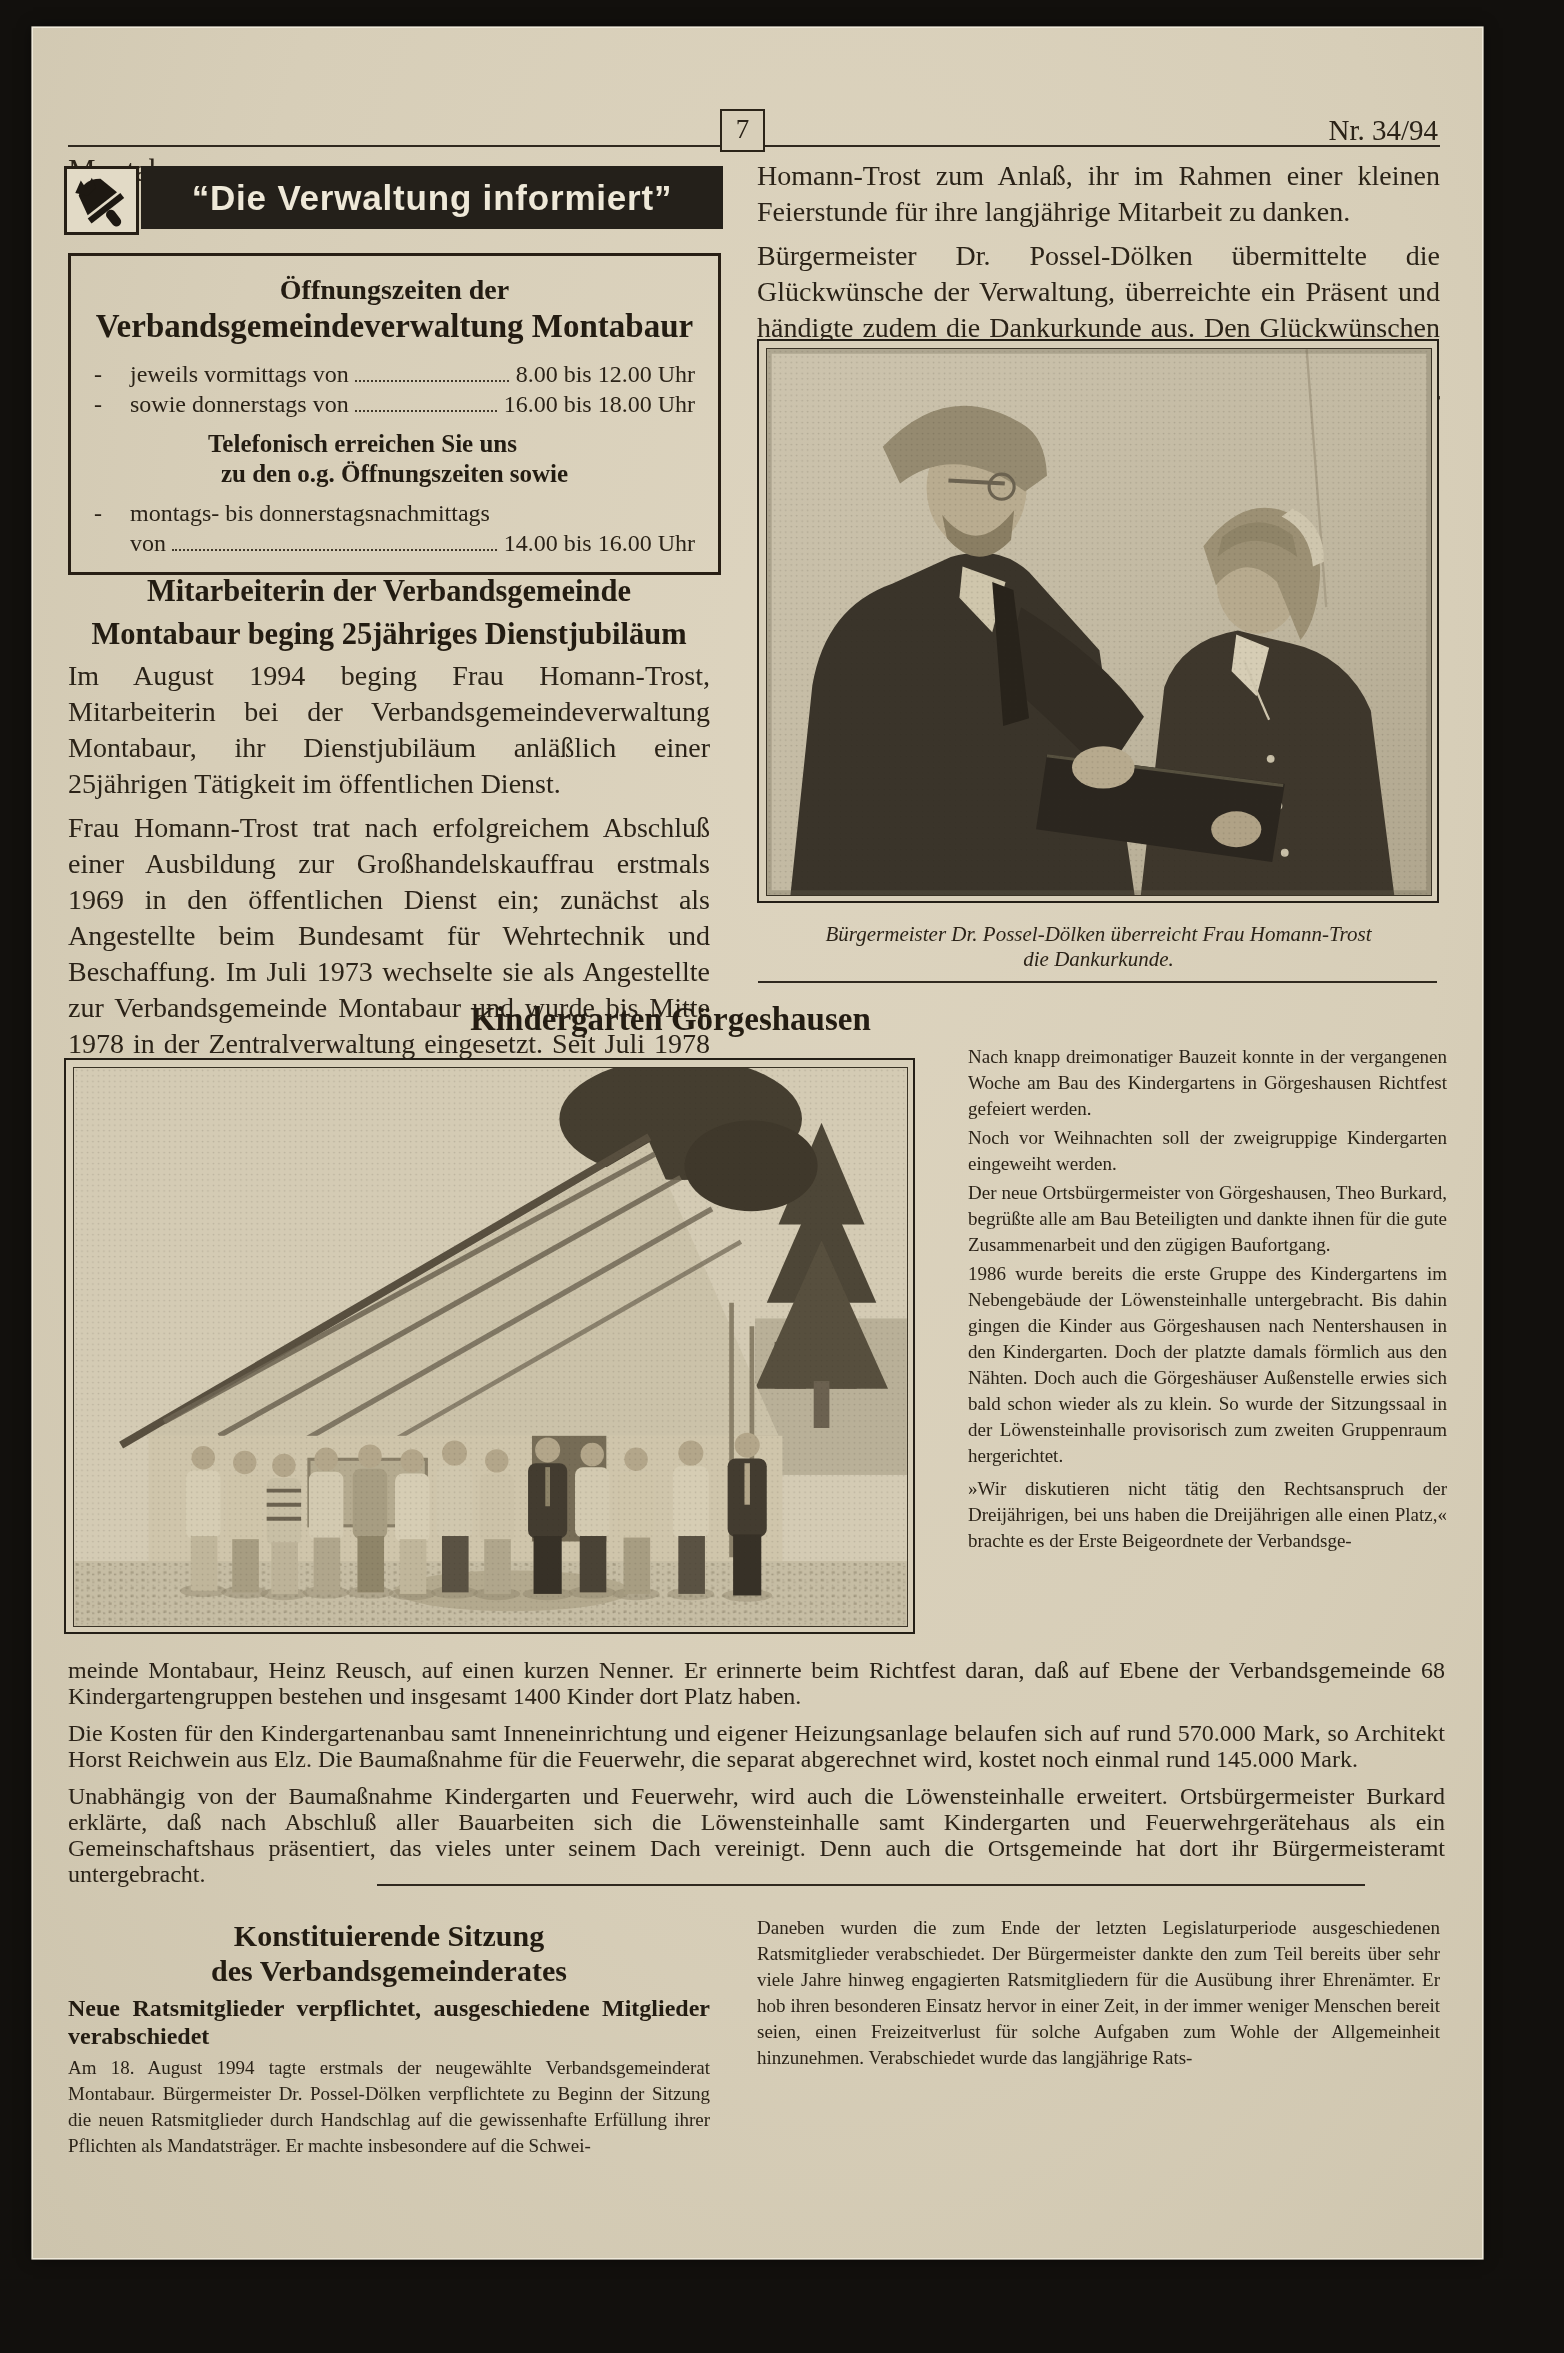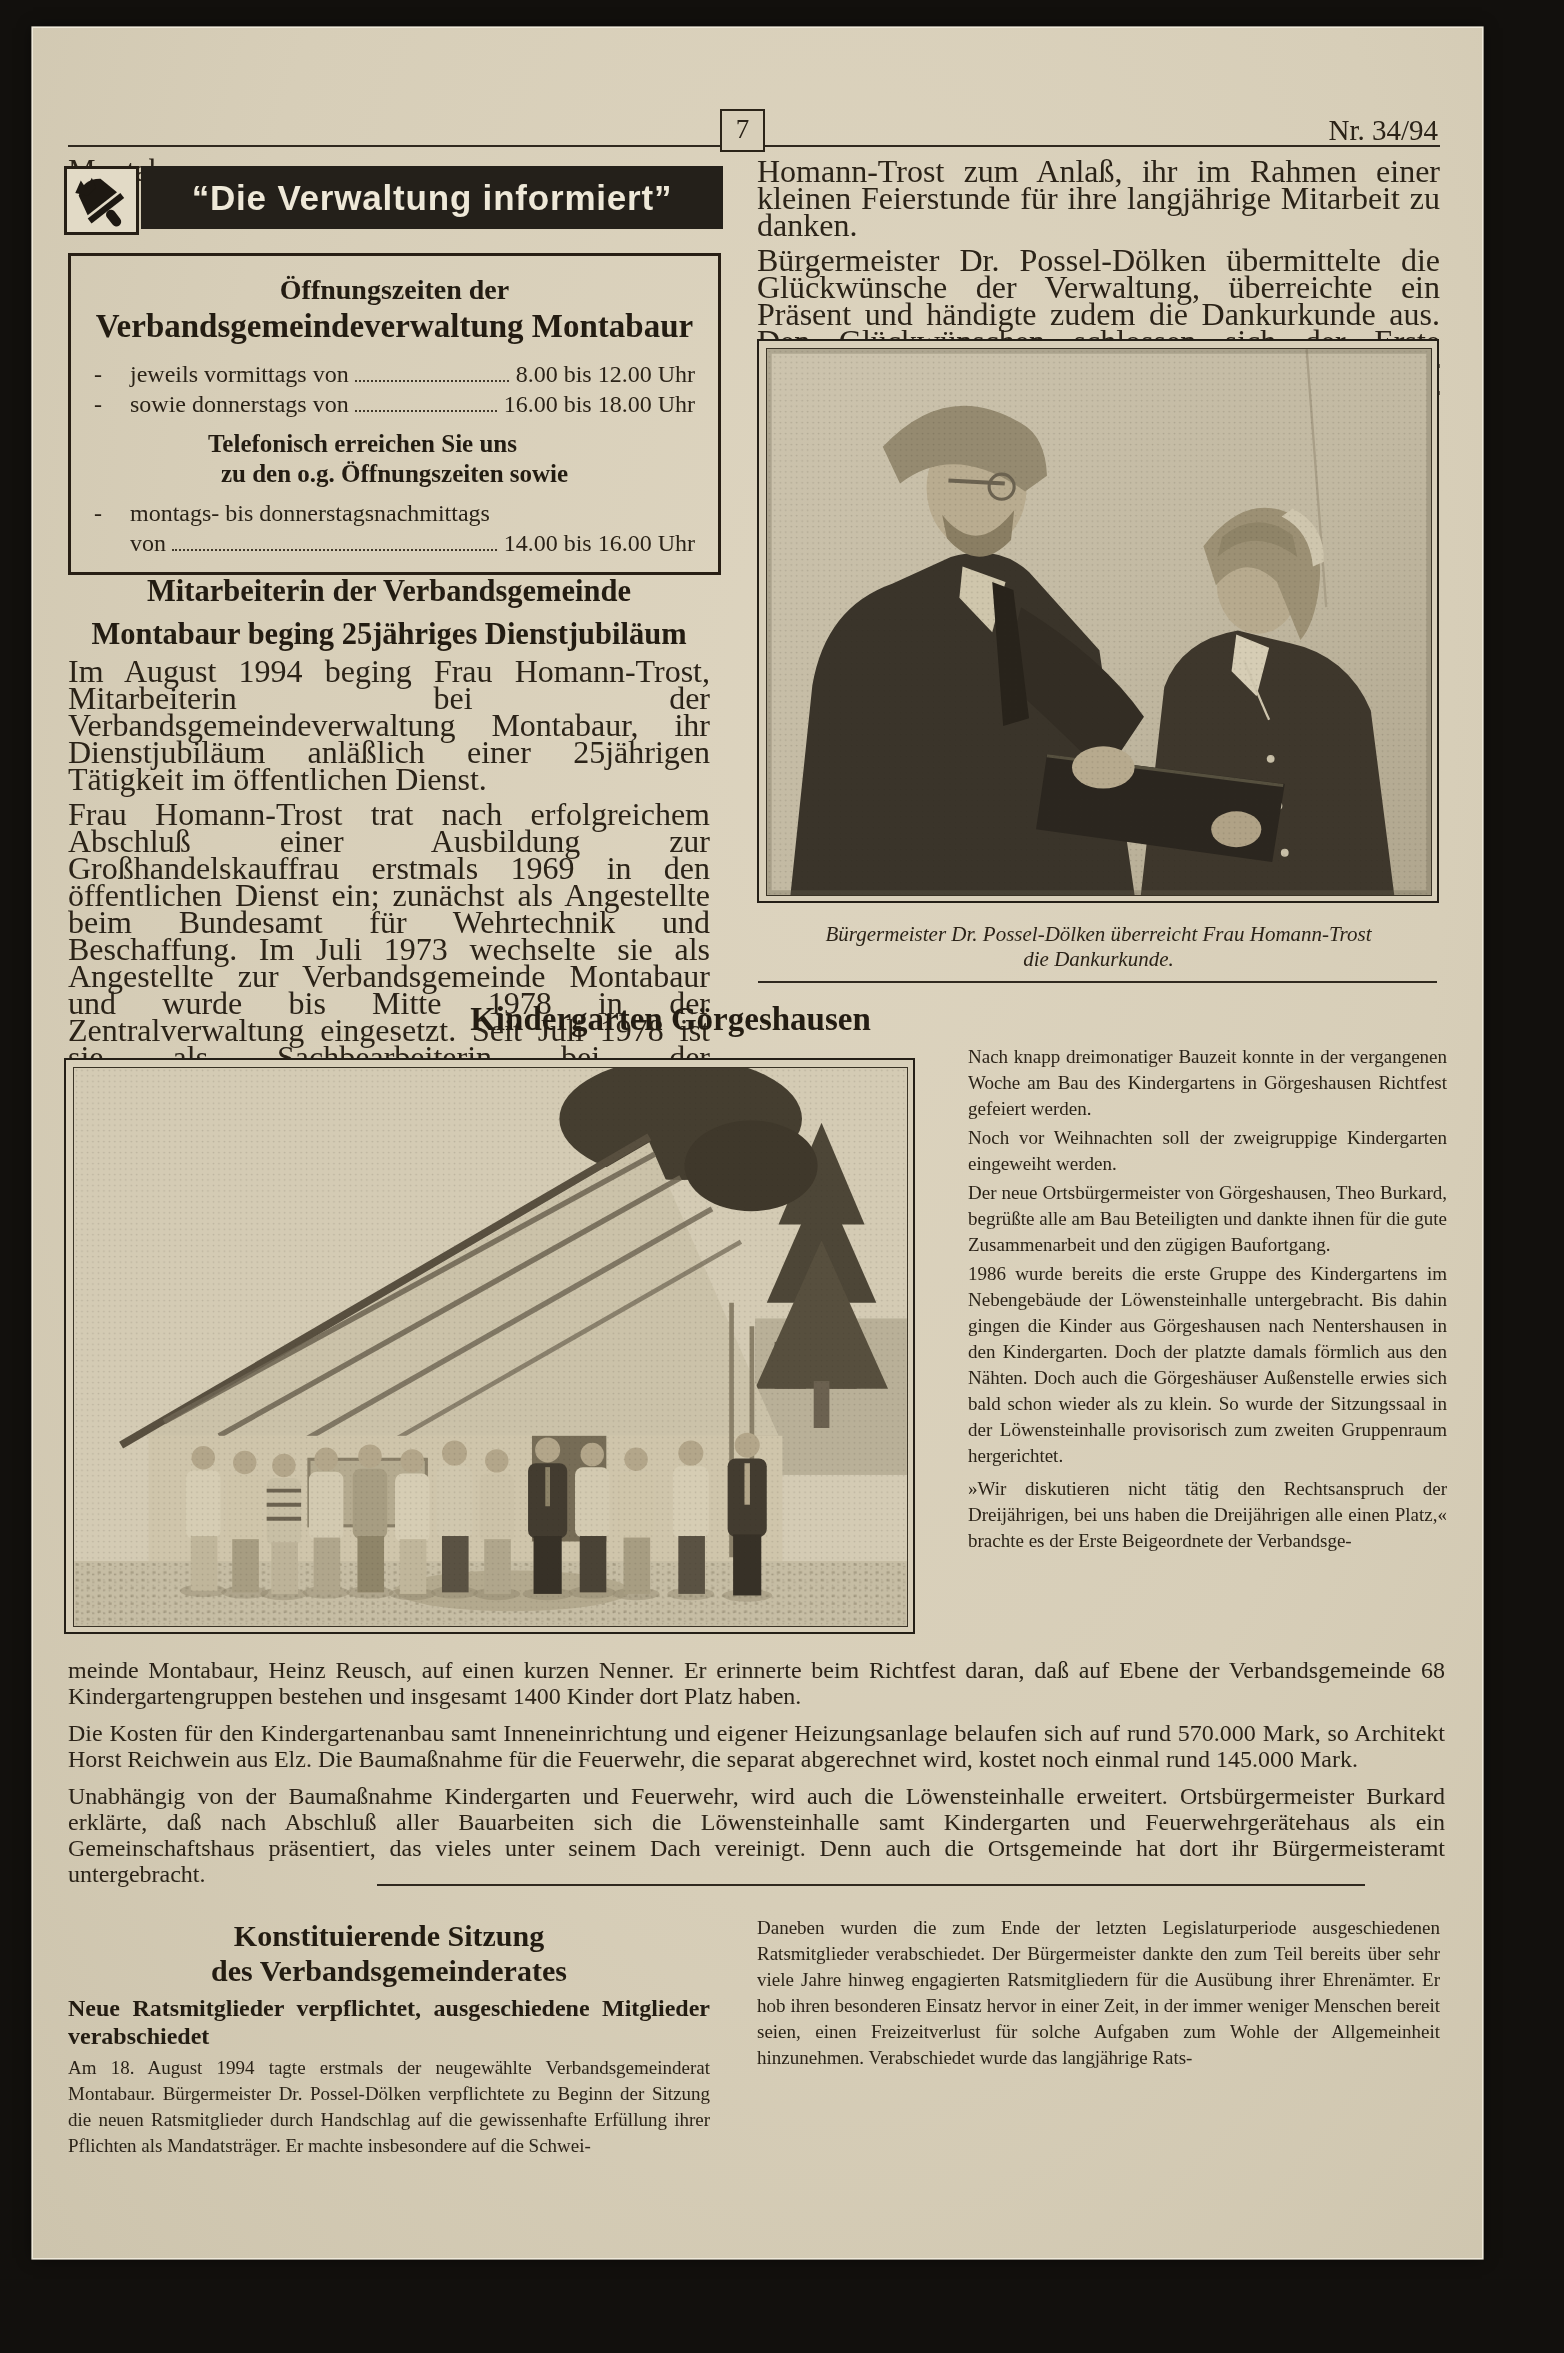--- a/index.html
+++ b/index.html
@@ -14,7 +14,7 @@
   .center{text-align:center;}
   .ink{color:#2b2318;}
   .head{font-weight:bold;color:#231c12;}
-  .body-lg{font-size:32px;line-height:27px;text-align:justify;}
+  .body-lg{font-size:28px;line-height:36px;text-align:justify;}
   .body-md{font-size:19px;line-height:26px;text-align:justify;}
   .body-fw{font-size:24px;line-height:26px;text-align:justify;}
   .body-lg p,.body-md p,.body-fw p{margin:0 0 7.8px 0;}

